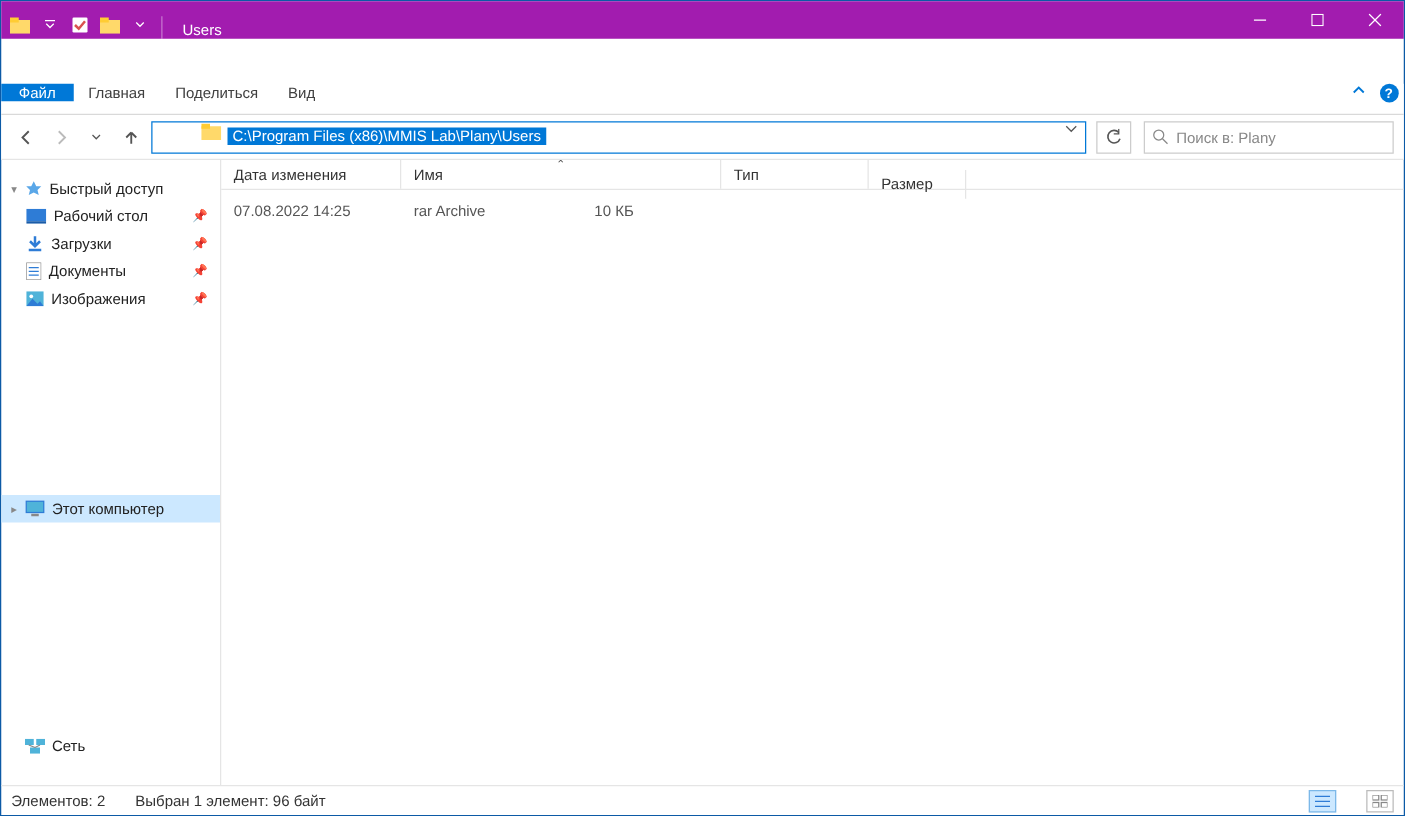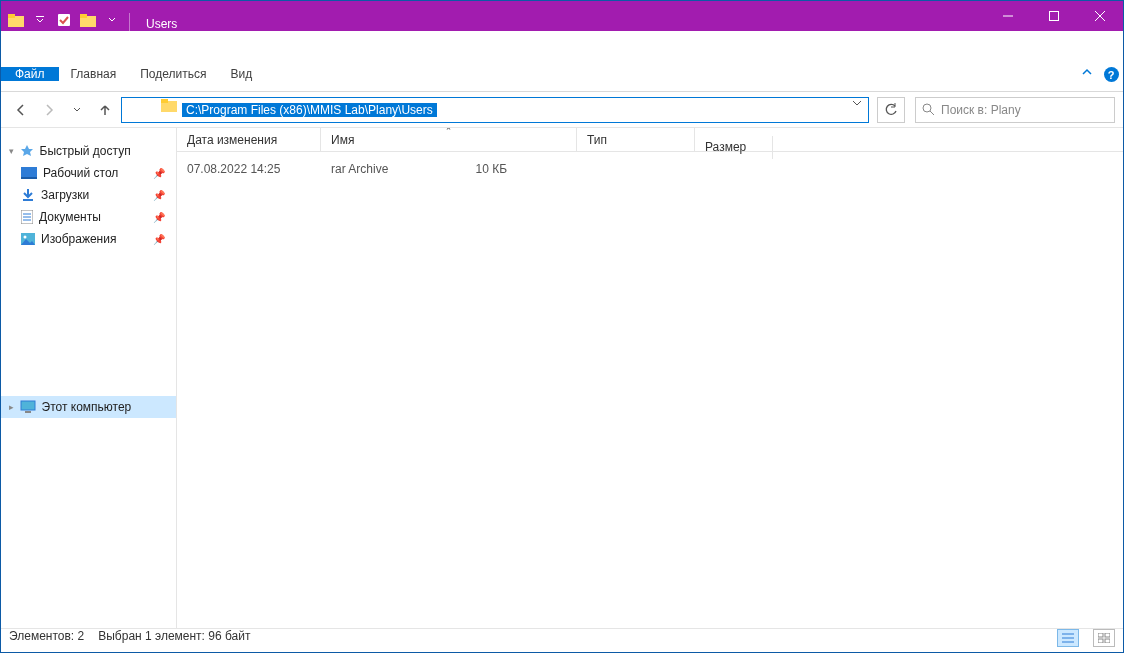--- a/index.html
+++ b/index.html
@@ -265,6 +265,19 @@
         <span>Этот компьютер</span>
       </div>
       <div class="bottomgap"></div>
+      <div class="item head" style="margin-bottom:20px">
+        <span style="color:#888;font-size:9px;visibility:hidden">▸</span>
+        <span>
+            <svg width="16" height="12">
+              <rect x="0" y="0" width="7" height="5" fill="#4fb3d9"></rect>
+              <rect x="9" y="0" width="7" height="5" fill="#4fb3d9"></rect>
+              <rect x="4" y="7" width="8" height="5" fill="#4fb3d9"></rect>
+              <line x1="3" y1="5" x2="8" y2="7" stroke="#888"></line>
+              <line x1="12" y1="5" x2="8" y2="7" stroke="#888"></line>
+            </svg>
+          </span>
+        <span>Сеть</span>
+      </div>
     </div>
 
     <div class="main">

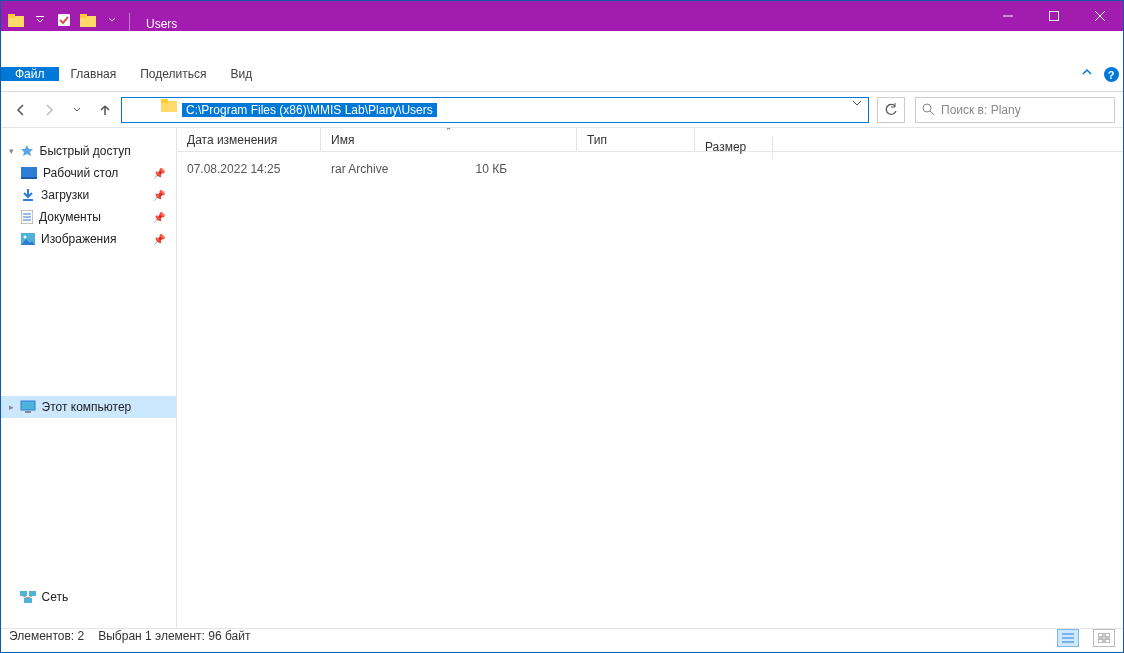--- a/index.html
+++ b/index.html
@@ -60,7 +60,7 @@
   .filerow .c-type { width: 118px; color: #555; }
   .filerow .c-size { width: 78px; text-align: right; padding-right: 10px; color: #555; }
   
-  .status { height: 24px; border-top: 1px solid #e5e5e5; display: flex; font-size: 12px; color: #333; padding: 0 8px; gap: 14px; }
+  .status { height: 24px; border-top: 1px solid #e5e5e5; display: flex; align-items: center; font-size: 12px; color: #333; padding: 0 8px; gap: 24px; }
   .status .spacer { flex: 1; }
   .status .viewbtn { width: 22px; height: 18px; border: 1px solid #bbb; display: flex; align-items: center; justify-content: center; }
   .status .viewbtn.active { background: #cce8ff; border-color: #7cb8e8; }

